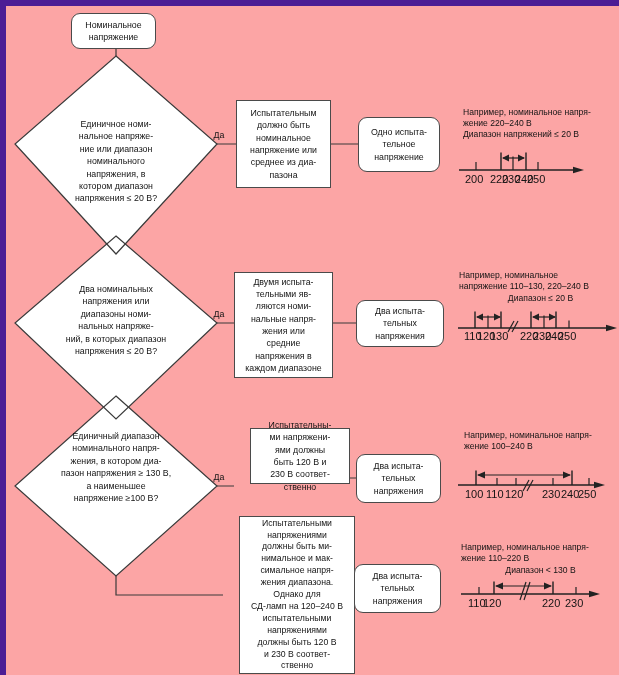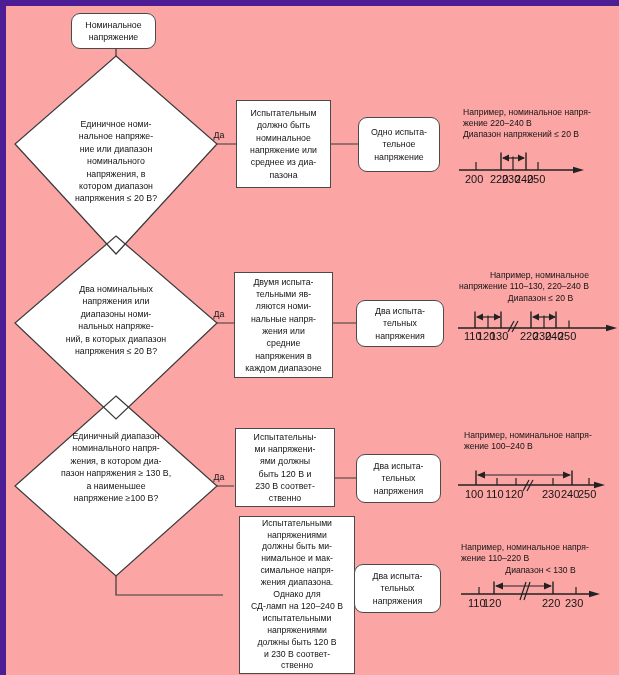--- a/index.html
+++ b/index.html
@@ -162,7 +162,7 @@
   </div>
 
   <div class="example" style="left:450px;top:264px;">
-    <div class="ex-caption" style="left:3px;top:0;text-align:right;">Например, номинальное
+    <div class="ex-caption" style="left:3px;top:0;">Например, номинальное
 напряжение 110–130, 220–240 В</div>
     <div class="ex-note centered" style="top:23px;">Диапазон ≤ 20 В</div>
     <svg class="numline" style="top:36px;" width="169" height="30" viewBox="0 0 169 30">

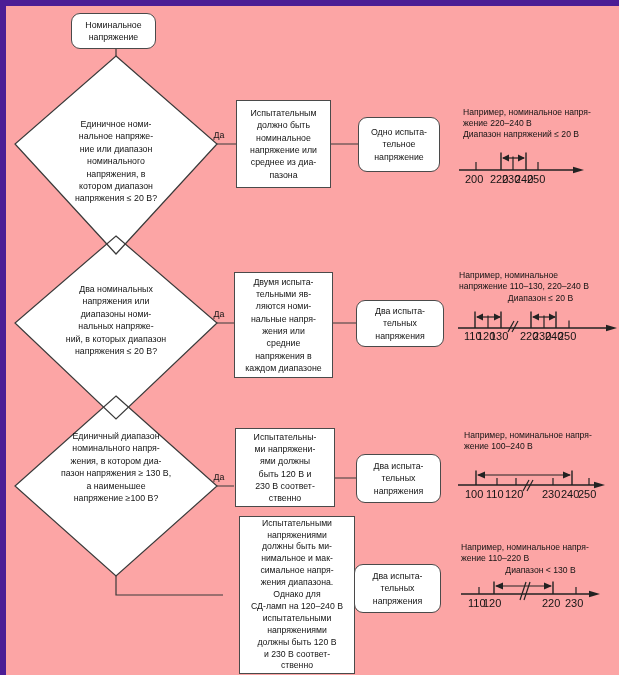--- a/index.html
+++ b/index.html
@@ -105,7 +105,7 @@
 напряжение или
 среднее из диа-
 пазона</div>
-  <div class="node rect" style="left:229px;top:422px;width:100px;height:79px;">Испытательны-
+  <div class="node rect" style="left:244px;top:422px;width:100px;height:56px;">Испытательны-
 ми напряжени-
 ями должны
 быть 120 В и

